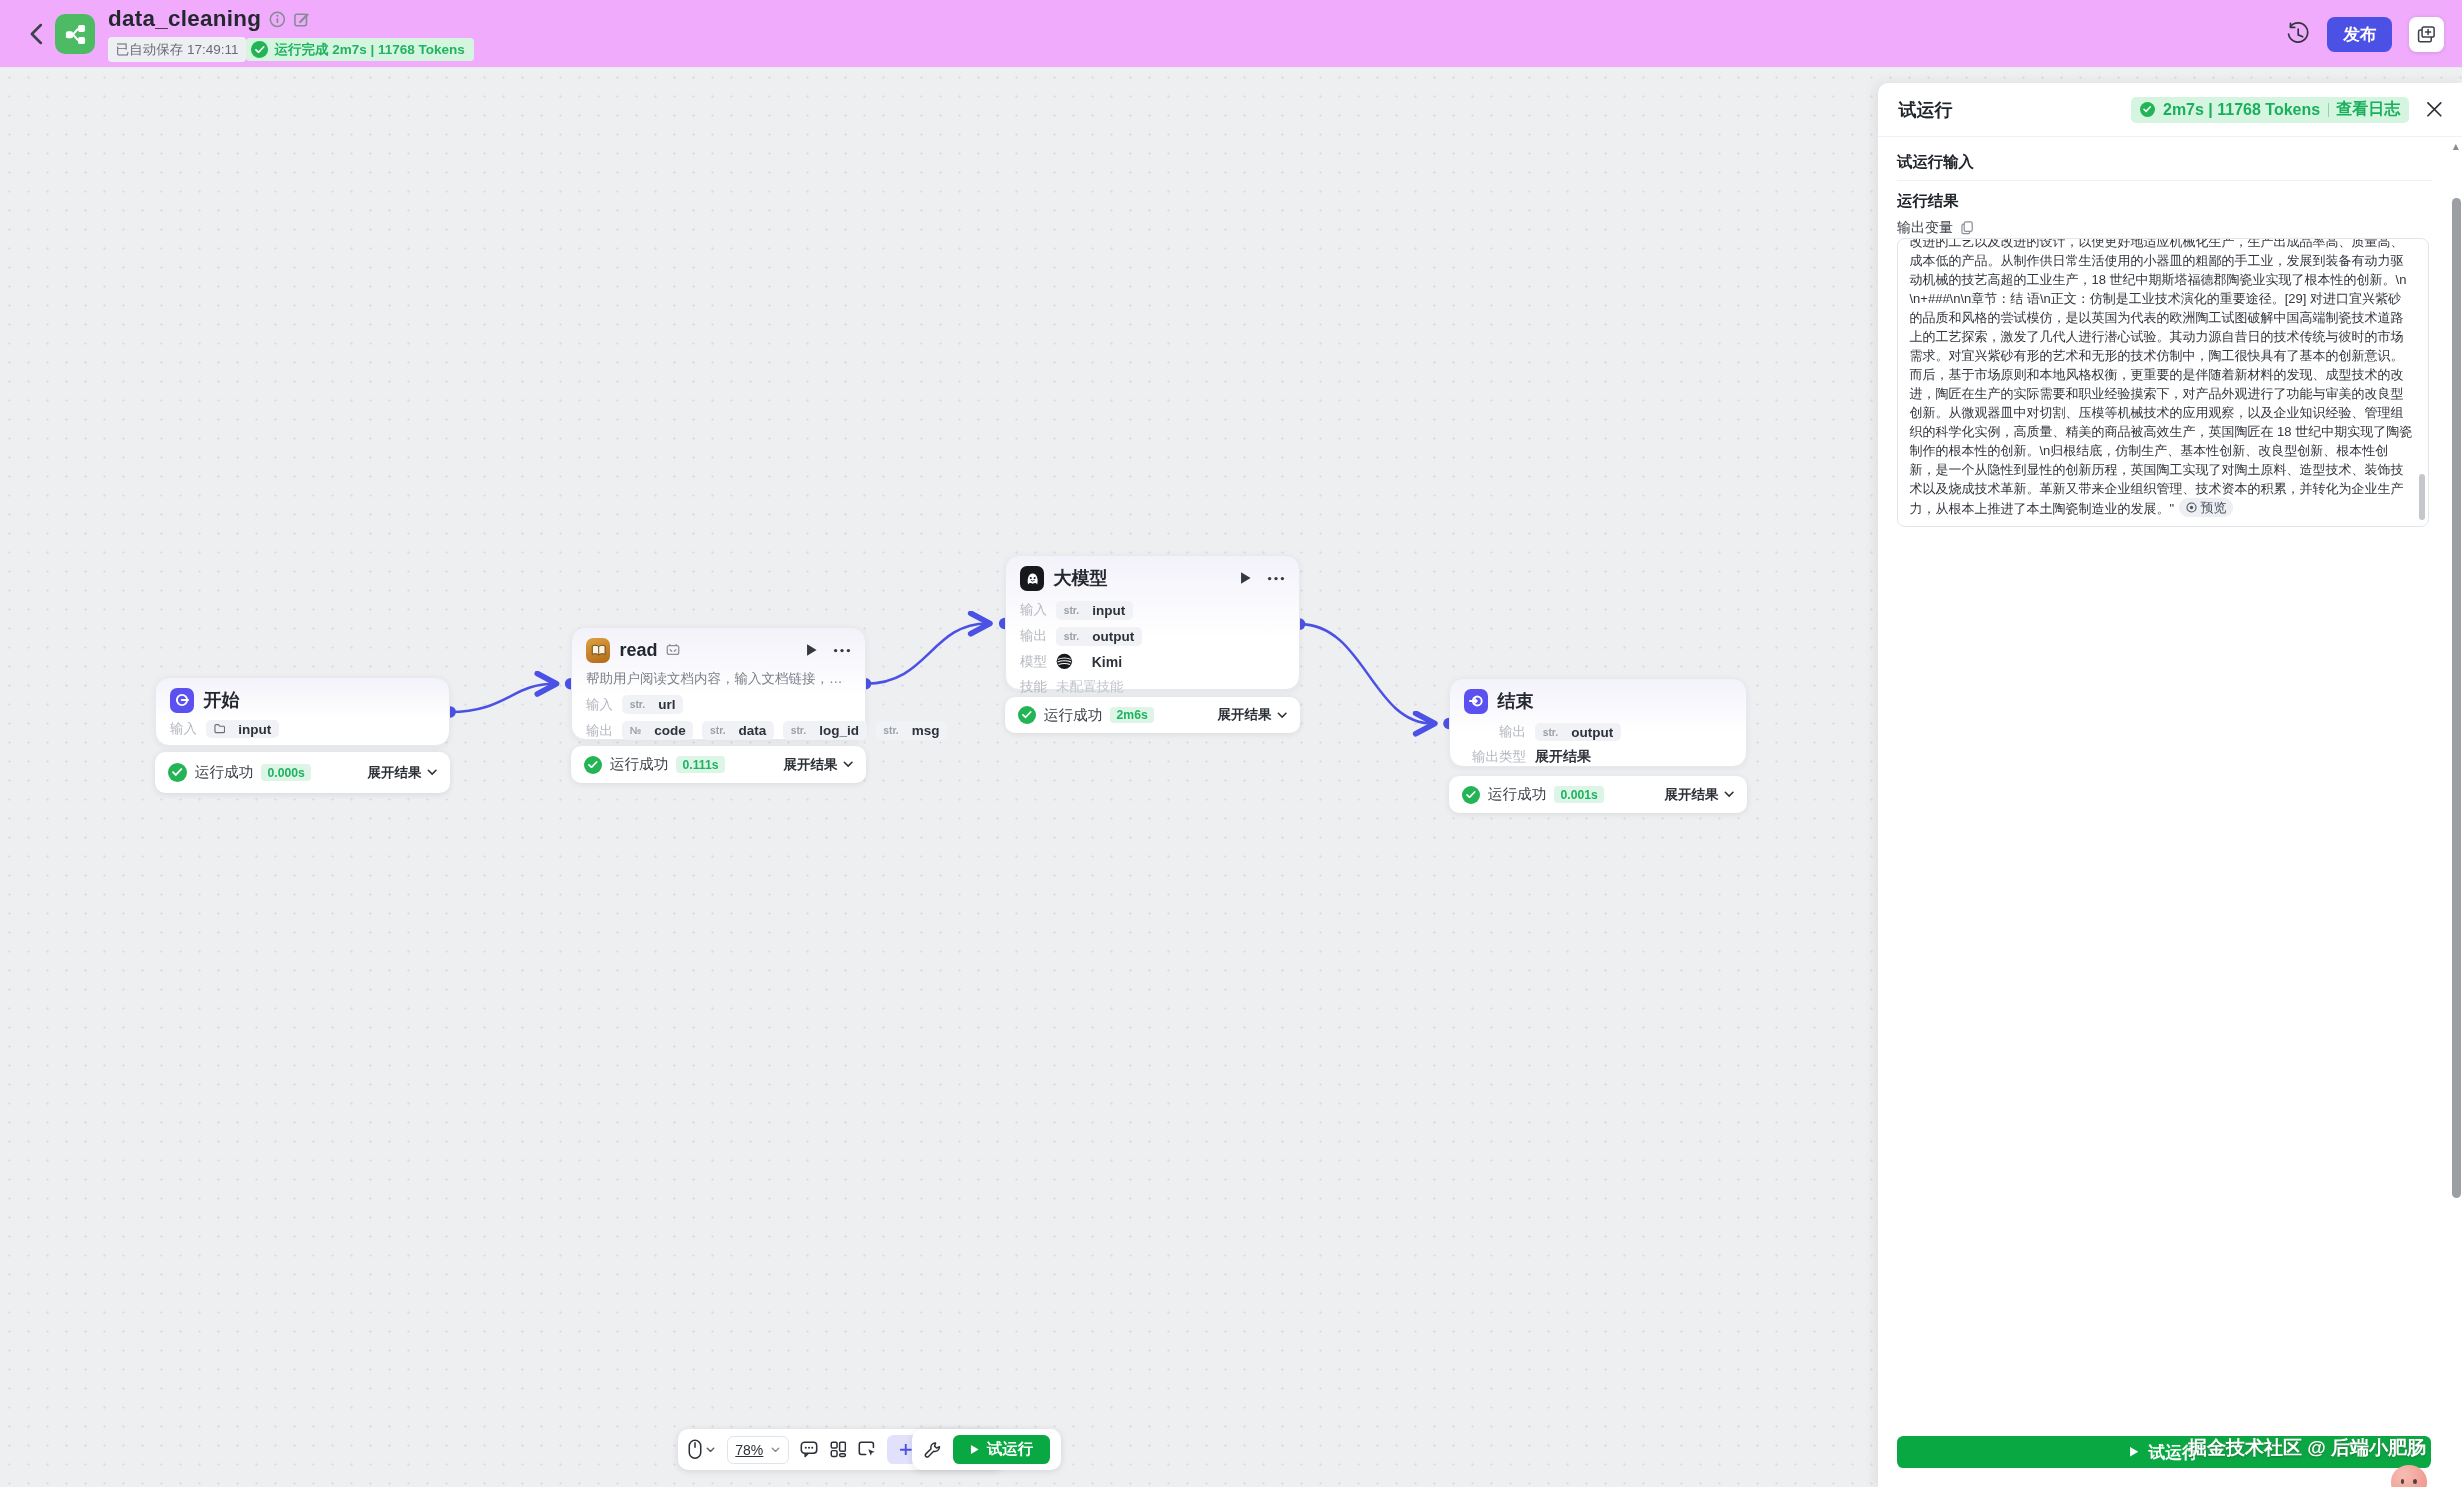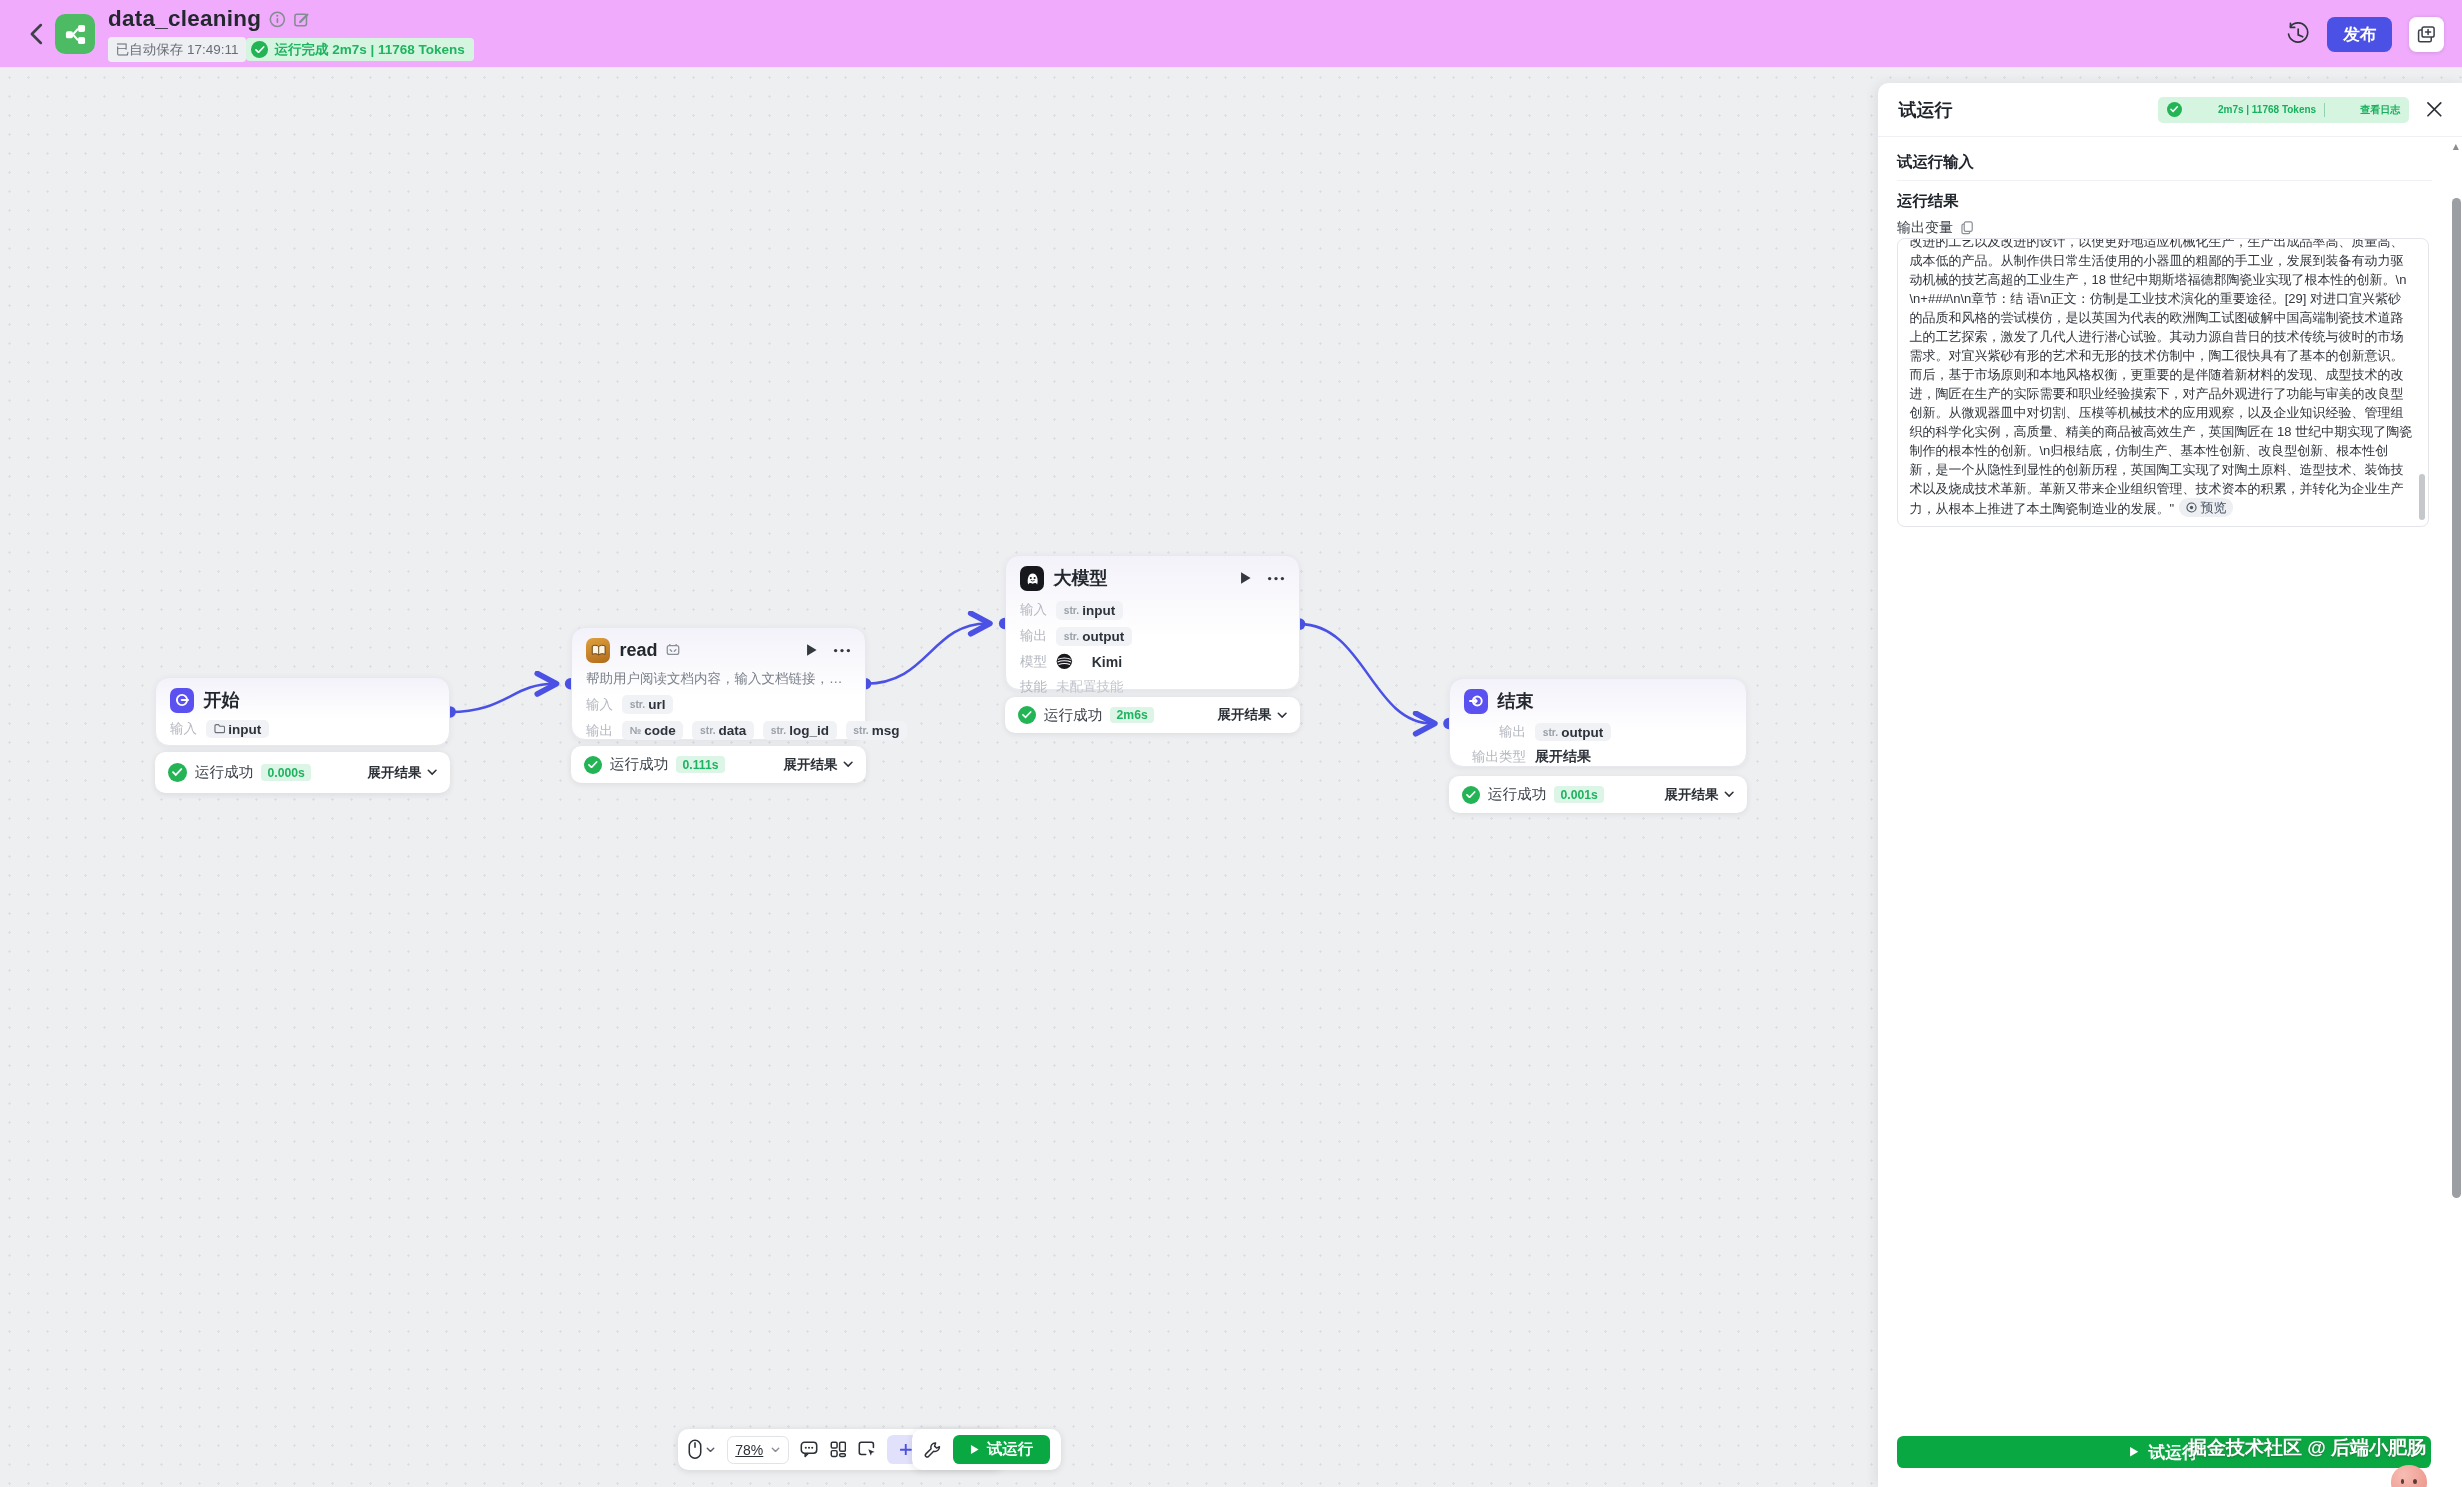--- a/index.html
+++ b/index.html
@@ -87,7 +87,7 @@
   .pn-space { flex:1; }
   .pn-pill { background:#d6f5e1; border-radius:5.1px; height:26px; display:flex; align-items:center;
     gap:7.7px; padding:0 9px; cursor:pointer; }
-  .pn-pill-txt { font-size:10px; font-weight:650; color:#18b05c;margin-left:28px; }
+  .pn-pill-txt { font-size:16px; font-weight:650; color:#18b05c; }
   .pn-pill-div { width:0.6px; height:14px; background:rgba(20,150,80,.35); }
   .pn-close { margin-left:16.7px; cursor:pointer; display:flex; }
   .sec-h { font-size:15.4px; font-weight:700; color:#20242b; }

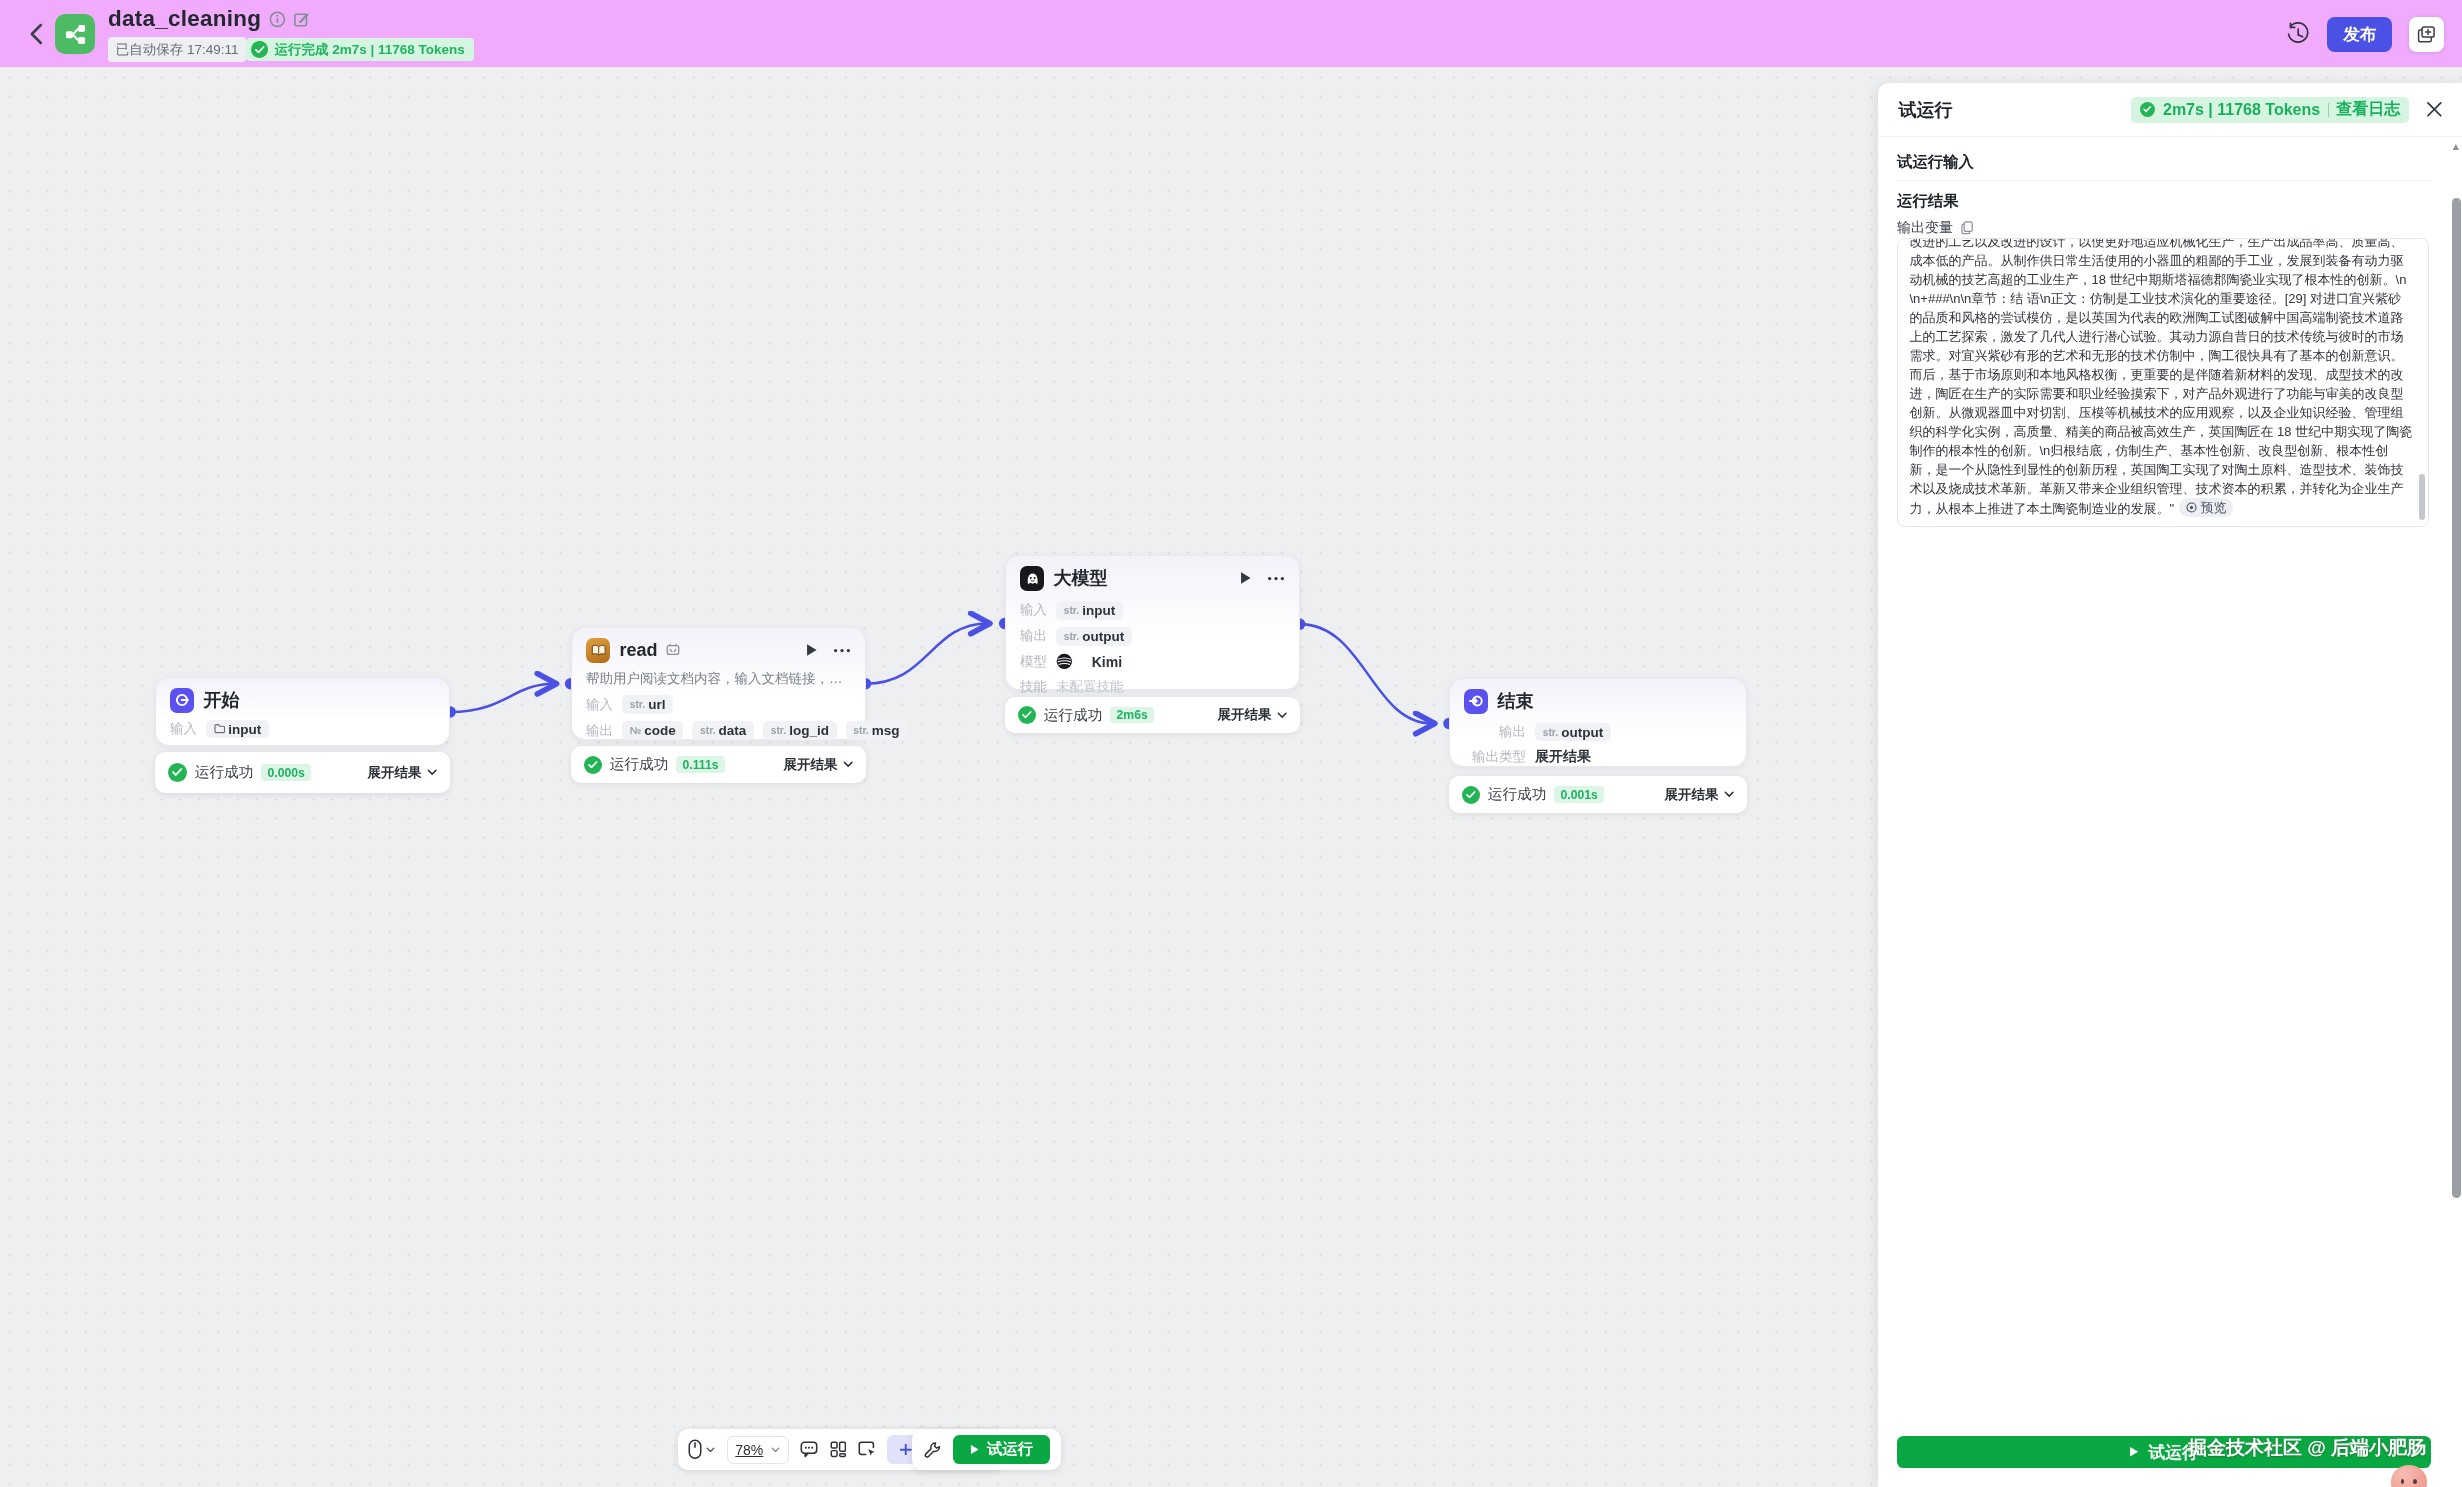--- a/index.html
+++ b/index.html
@@ -51,7 +51,7 @@
   .nrow { display:flex; align-items:center; gap:9px; margin-top:7px; }
   .nlabel { font-size:13.5px; color:#b4b8c0; flex:0 0 auto; }
   .badge { background:#f1f2f6; border-radius:5.1px; padding:1.9px 7.7px; display:inline-flex;
-    align-items:center; gap:3px; }
+    align-items:center; gap:13px; }
   .btype { font-size:10.3px; color:#9aa0a8; font-weight:600; }
   .bname { font-size:13.5px; color:#2e333b; font-weight:650; }
   .plainval { font-size:14px; color:#2e333b; font-weight:600; display:inline-flex; align-items:center; gap:19px; }

